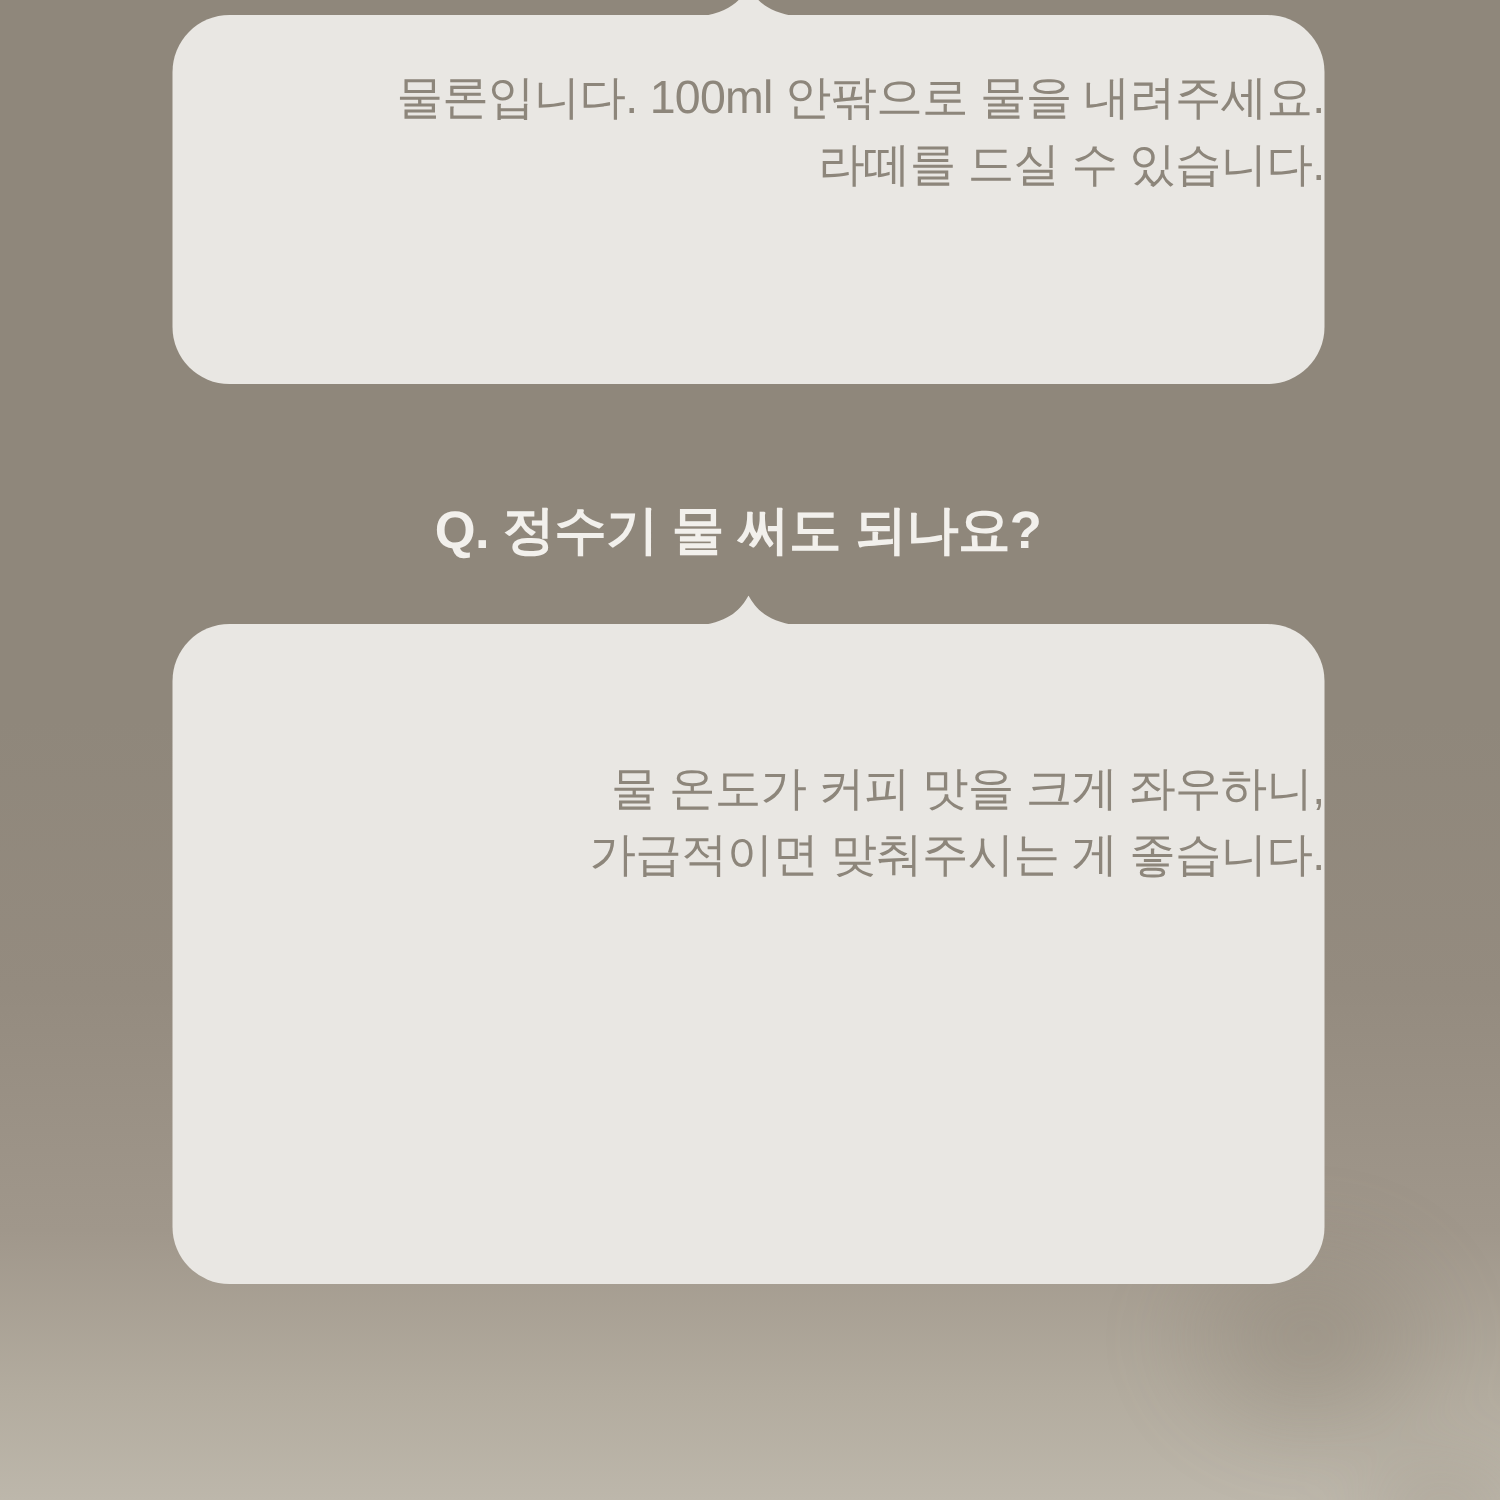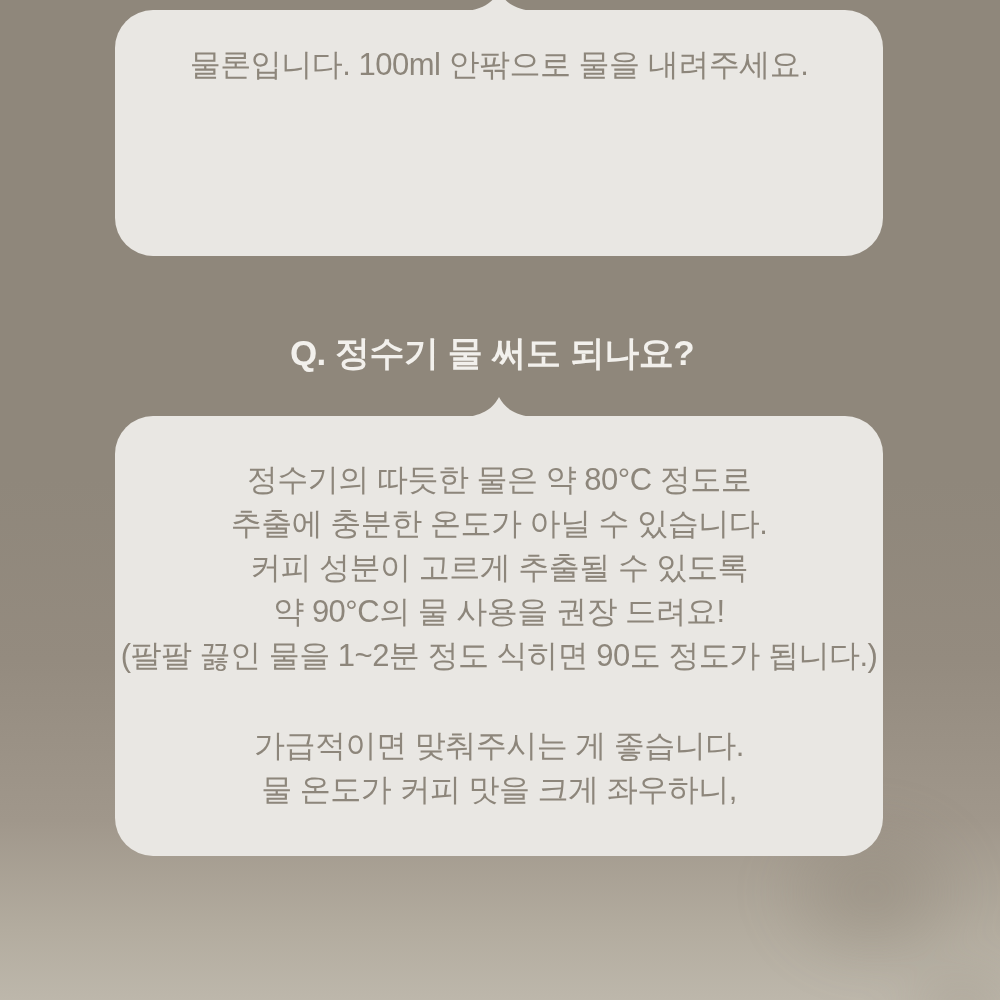--- a/index.html
+++ b/index.html
@@ -62,7 +62,7 @@
 
   .card-text {
     width: 100%;
-    text-align: center;
+    text-align: right;
     color: #8d867b;
     font-size: 31px;
     font-weight: 500;

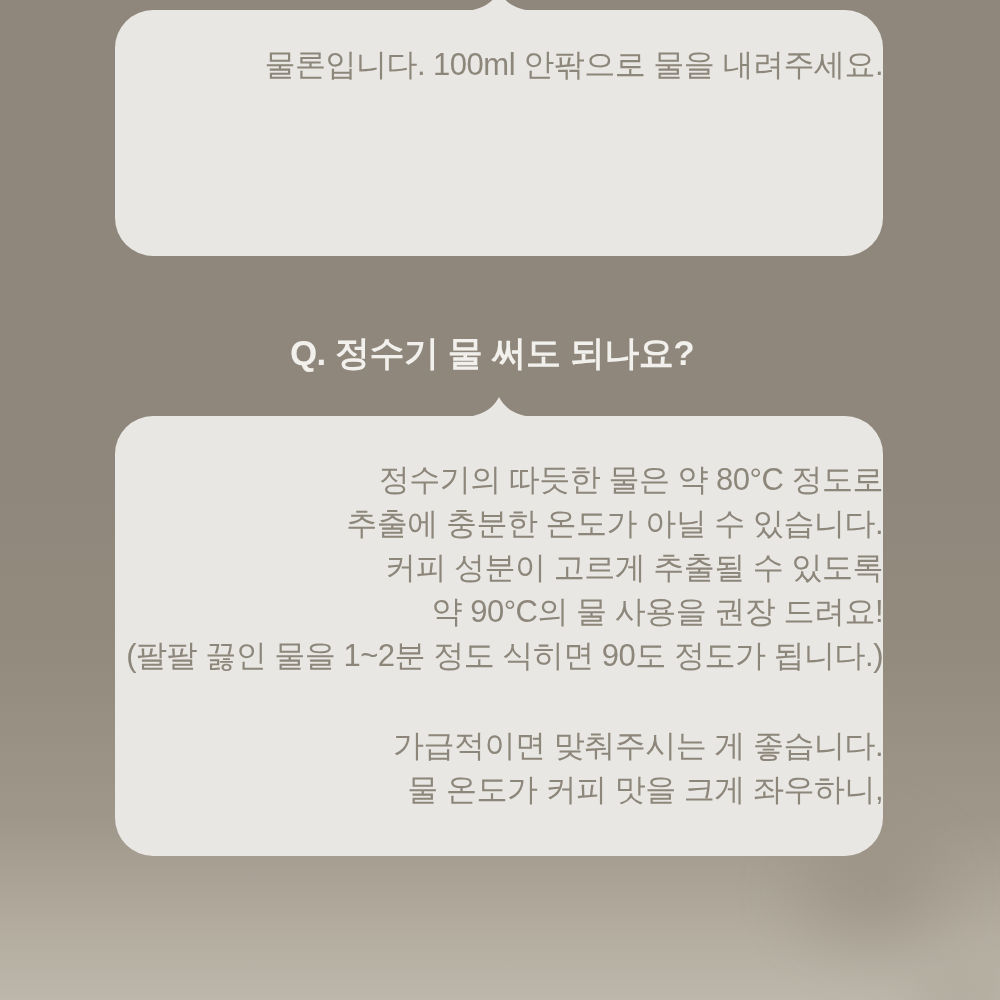--- a/index.html
+++ b/index.html
@@ -106,6 +106,7 @@
     </svg>
     <div class="card-text">
       <span class="line">물론입니다. 100ml 안팎으로 물을 내려주세요.</span>
+      <span class="line">라떼를 드실 수 있습니다.</span>
     </div>
   </div>
 

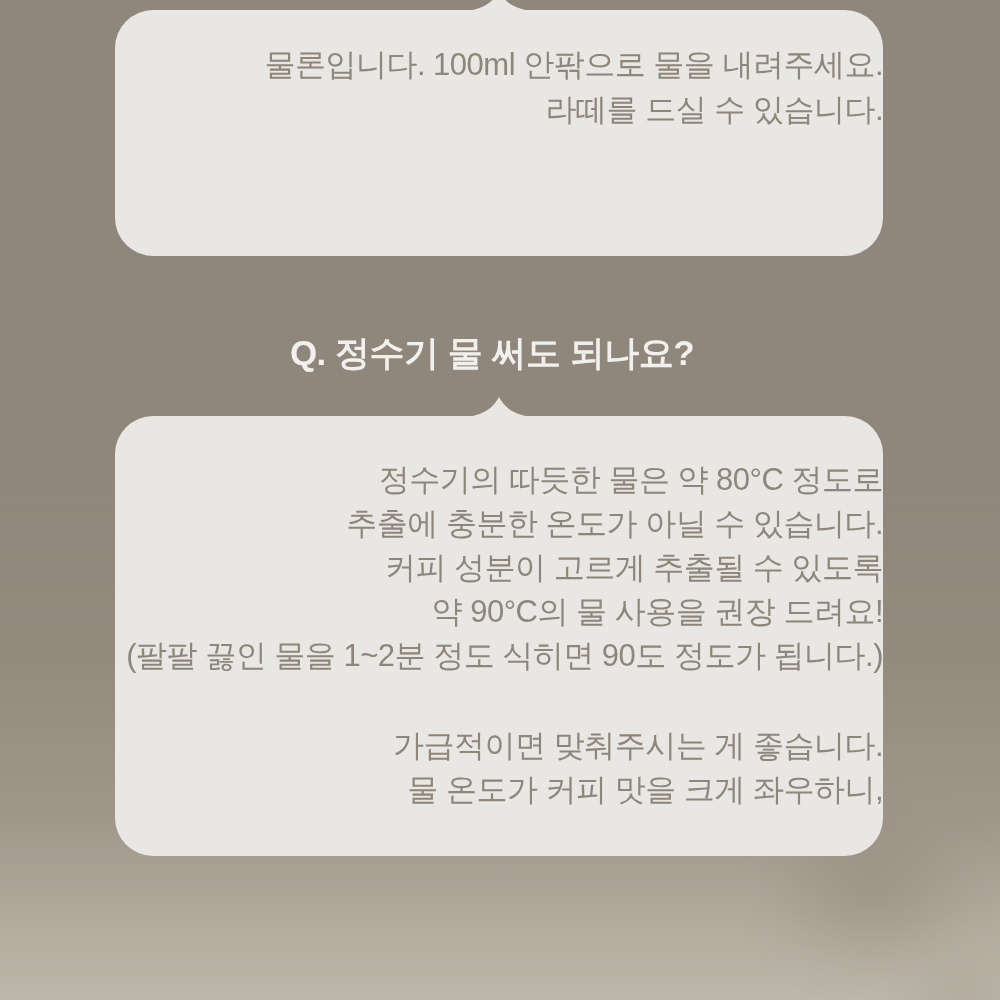--- a/index.html
+++ b/index.html
@@ -117,13 +117,6 @@
       <path d="M0,20 C20,17 27,9 32,0 C37,9 44,17 64,20 Z" fill="#e9e7e3"></path>
     </svg>
     <div class="card-text">
-      <div class="para-1">
-        <span class="line">정수기의 따듯한 물은 약 80°C 정도로</span>
-        <span class="line">추출에 충분한 온도가 아닐 수 있습니다.</span>
-        <span class="line">커피 성분이 고르게 추출될 수 있도록</span>
-        <span class="line">약 90°C의 물 사용을 권장 드려요!</span>
-        <span class="line">(팔팔 끓인 물을 1~2분 정도 식히면 90도 정도가 됩니다.)</span>
-      </div>
       <div class="para-2">
         <span class="line">가급적이면 맞춰주시는 게 좋습니다.</span>
         <span class="line">물 온도가 커피 맛을 크게 좌우하니,</span>

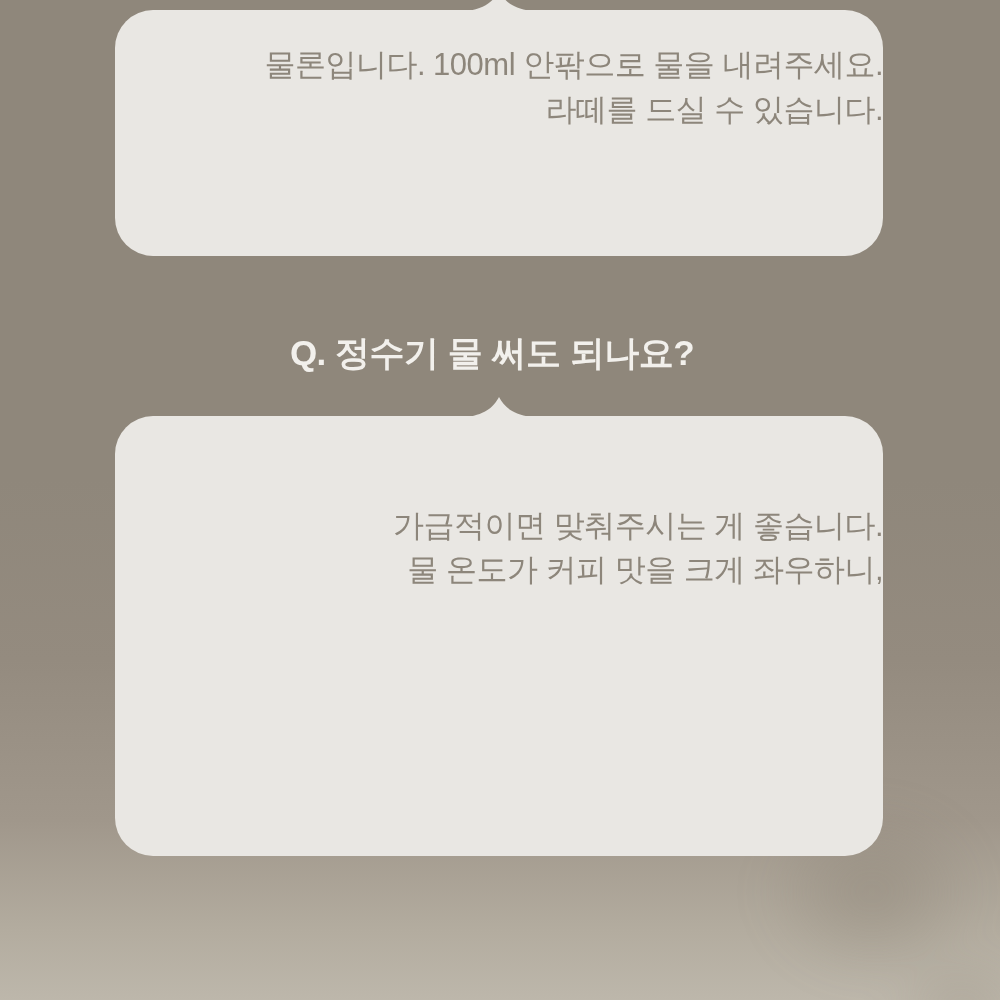--- a/index.html
+++ b/index.html
@@ -118,8 +118,8 @@
     </svg>
     <div class="card-text">
       <div class="para-2">
+        <span class="line">물 온도가 커피 맛을 크게 좌우하니,</span>
         <span class="line">가급적이면 맞춰주시는 게 좋습니다.</span>
-        <span class="line">물 온도가 커피 맛을 크게 좌우하니,</span>
       </div>
     </div>
   </div>

